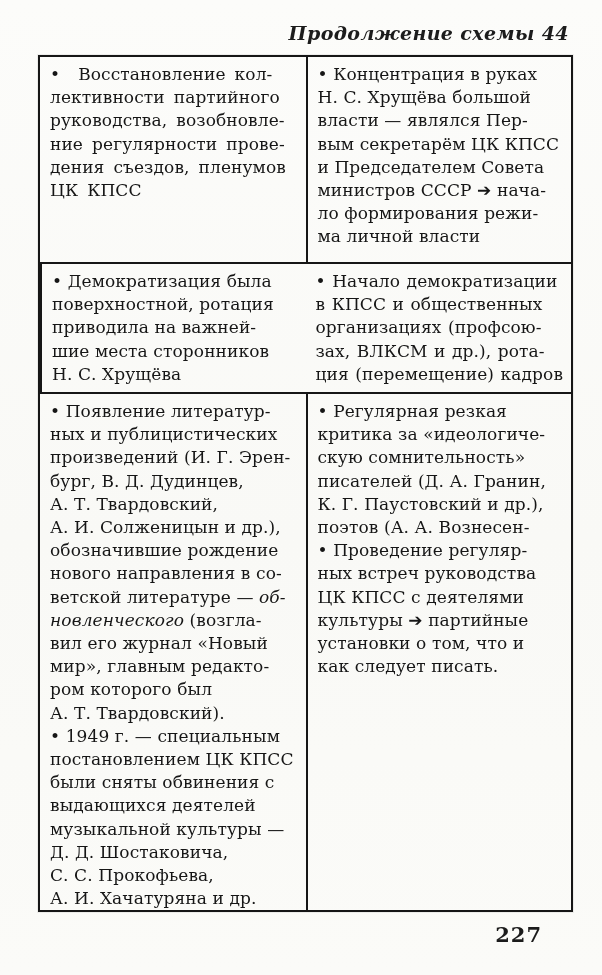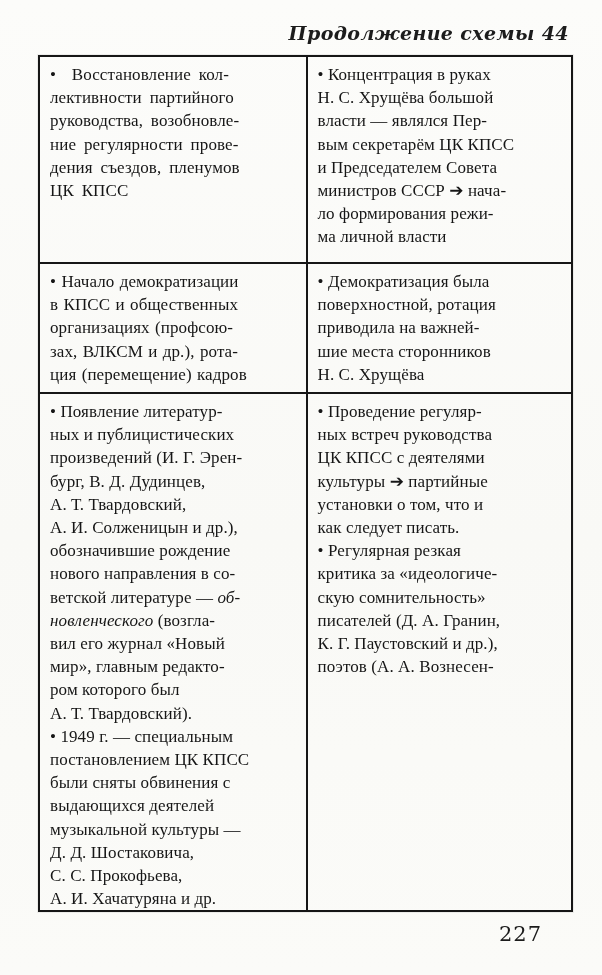--- a/index.html
+++ b/index.html
@@ -56,7 +56,7 @@
   .cell.row-mid, .cell.row-bottom { border-top: 2px solid #161616; }
   .cell[data-cell="0-0"] { word-spacing: 3.5px; }
   .cell[data-cell="1-0"] { word-spacing: 1px; }
-  .para { margin: 0; font-family: Liberation Serif, serif; }
+  .para { margin: 0; }
   .it { font-style: italic; }
   .page-number {
     position: absolute;

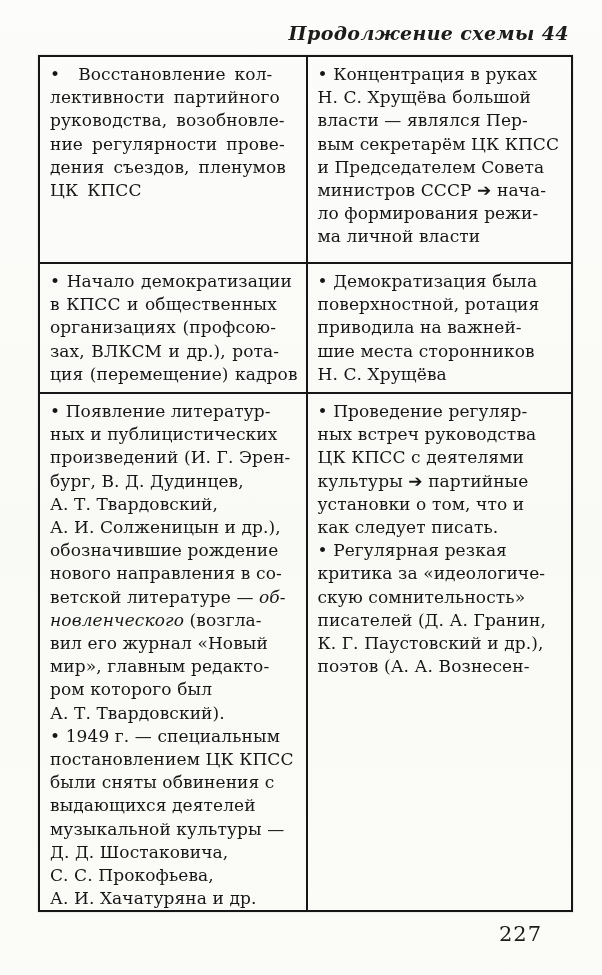--- a/index.html
+++ b/index.html
@@ -90,16 +90,16 @@
 министров СССР ➔ нача-
 ло формирования режи-
 ма личной власти</span></div></div>
+    <div class="cell col-right row-mid" data-cell="1-1"><div class="para"><span>• Демократизация была
+поверхностной, ротация
+приводила на важней-
+шие места сторонников
+Н. С. Хрущёва</span></div></div>
     <div class="cell col-left row-mid" data-cell="1-0"><div class="para"><span>• Начало демократизации
 в КПСС и общественных
 организациях (профсою-
 зах, ВЛКСМ и др.), рота-
 ция (перемещение) кадров</span></div></div>
-    <div class="cell col-right row-mid" data-cell="1-1"><div class="para"><span>• Демократизация была
-поверхностной, ротация
-приводила на важней-
-шие места сторонников
-Н. С. Хрущёва</span></div></div>
     <div class="cell col-left row-bottom" data-cell="2-0"><div class="para"><span>• Появление литератур-
 ных и публицистических
 произведений (И. Г. Эрен-

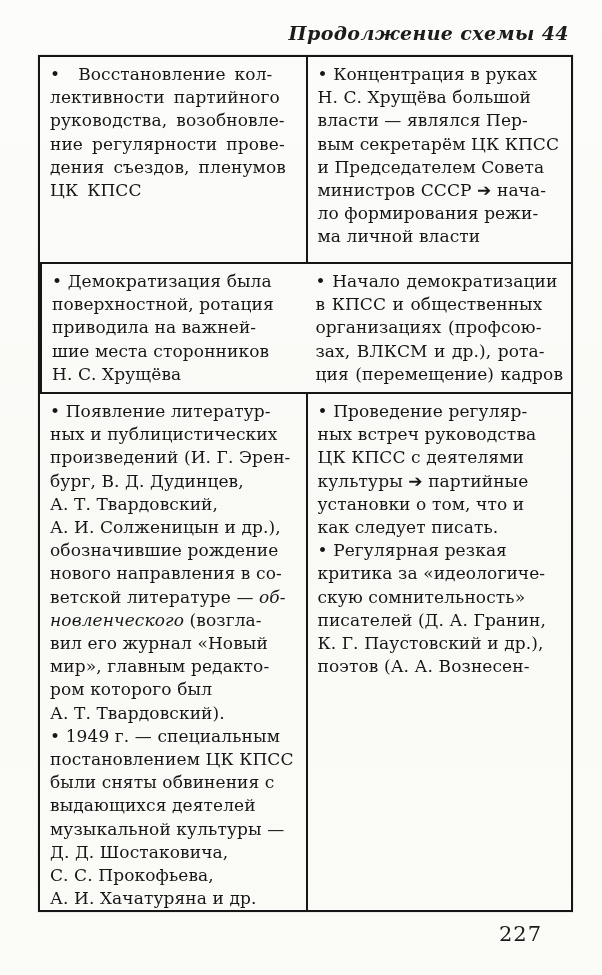--- a/index.html
+++ b/index.html
@@ -121,17 +121,17 @@
 Д. Д. Шостаковича,
 С. С. Прокофьева,
 А. И. Хачатуряна и др.</span></div></div>
-    <div class="cell col-right row-bottom" data-cell="2-1"><div class="para"><span>• Проведение регуляр-
+    <div class="cell col-right row-bottom" data-cell="2-1"><div class="para"><span>• Регулярная резкая
+критика за «идеологиче-
+скую сомнительность»
+писателей (Д. А. Гранин,
+К. Г. Паустовский и др.),
+поэтов (А. А. Вознесен-</span></div><div class="para"><span>• Проведение регуляр-
 ных встреч руководства
 ЦК КПСС с деятелями
 культуры ➔ партийные
 установки о том, что и
-как следует писать.</span></div><div class="para"><span>• Регулярная резкая
-критика за «идеологиче-
-скую сомнительность»
-писателей (Д. А. Гранин,
-К. Г. Паустовский и др.),
-поэтов (А. А. Вознесен-</span></div></div>
+как следует писать.</span></div></div>
   </div>
 
   <div class="page-number">227</div>

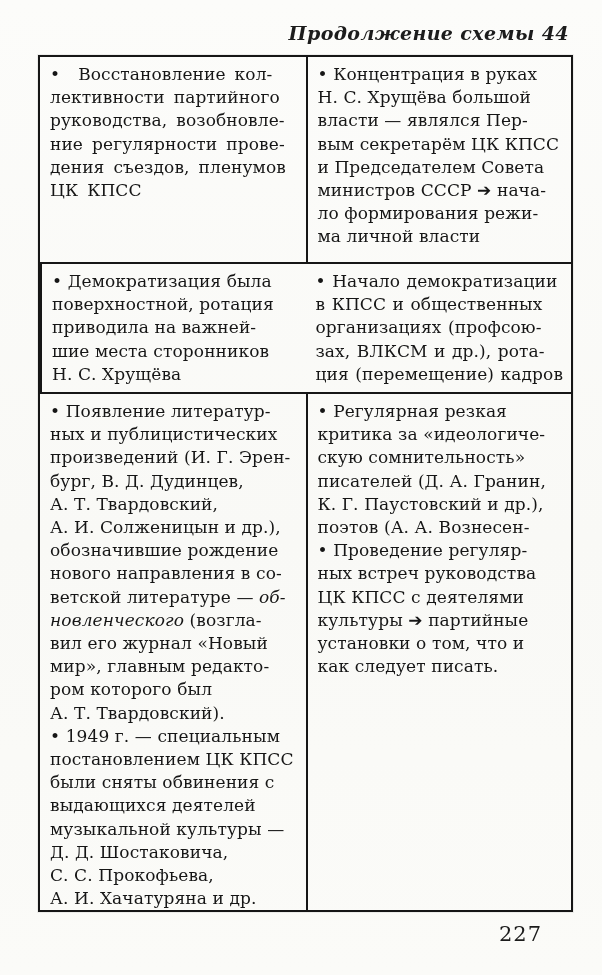--- a/index.html
+++ b/index.html
@@ -63,7 +63,7 @@
     top: 922px;
     right: 60px;
     font-size: 21px;
-    font-weight: normal;
+    font-weight: bold;
     letter-spacing: 1px;
     color: #1b1b1b;
   }

